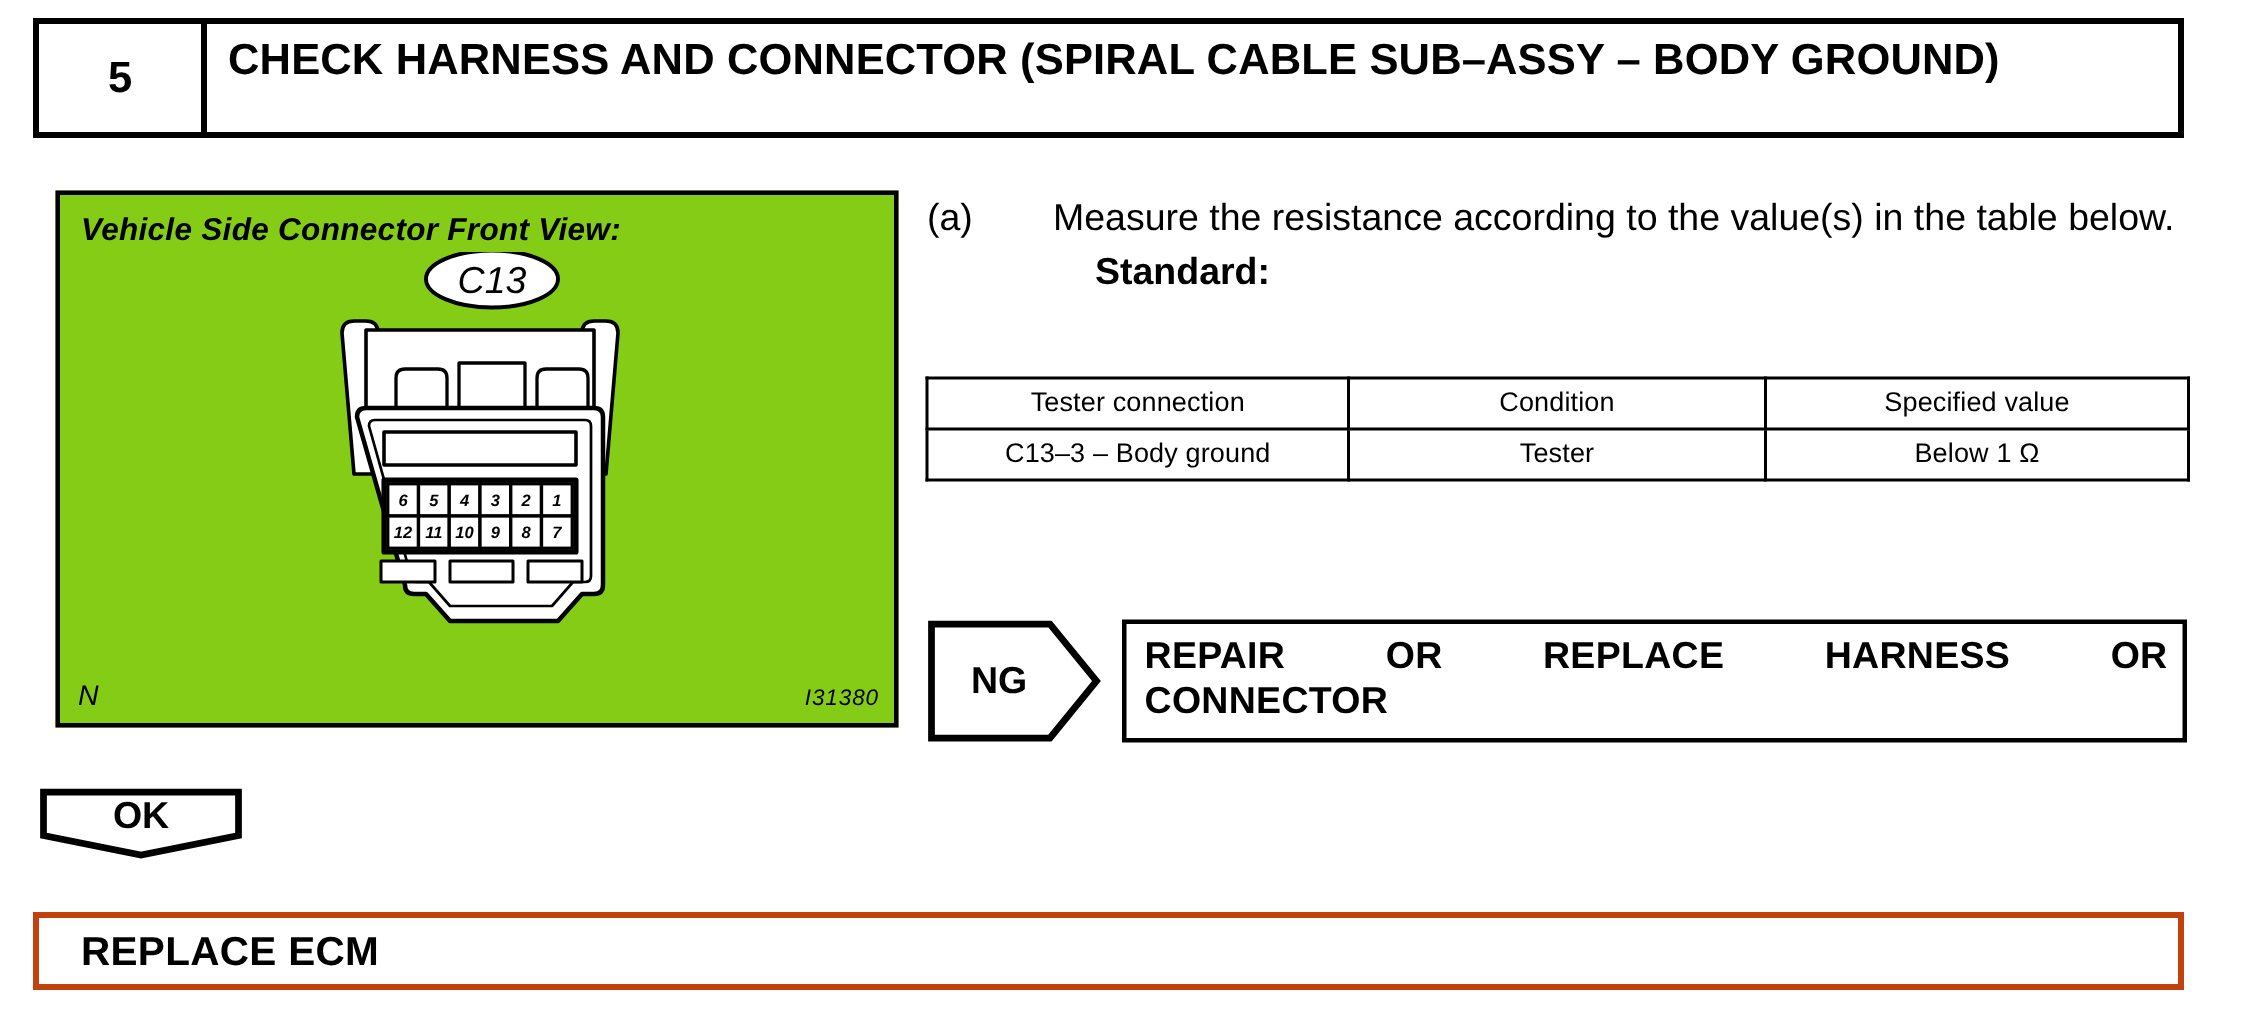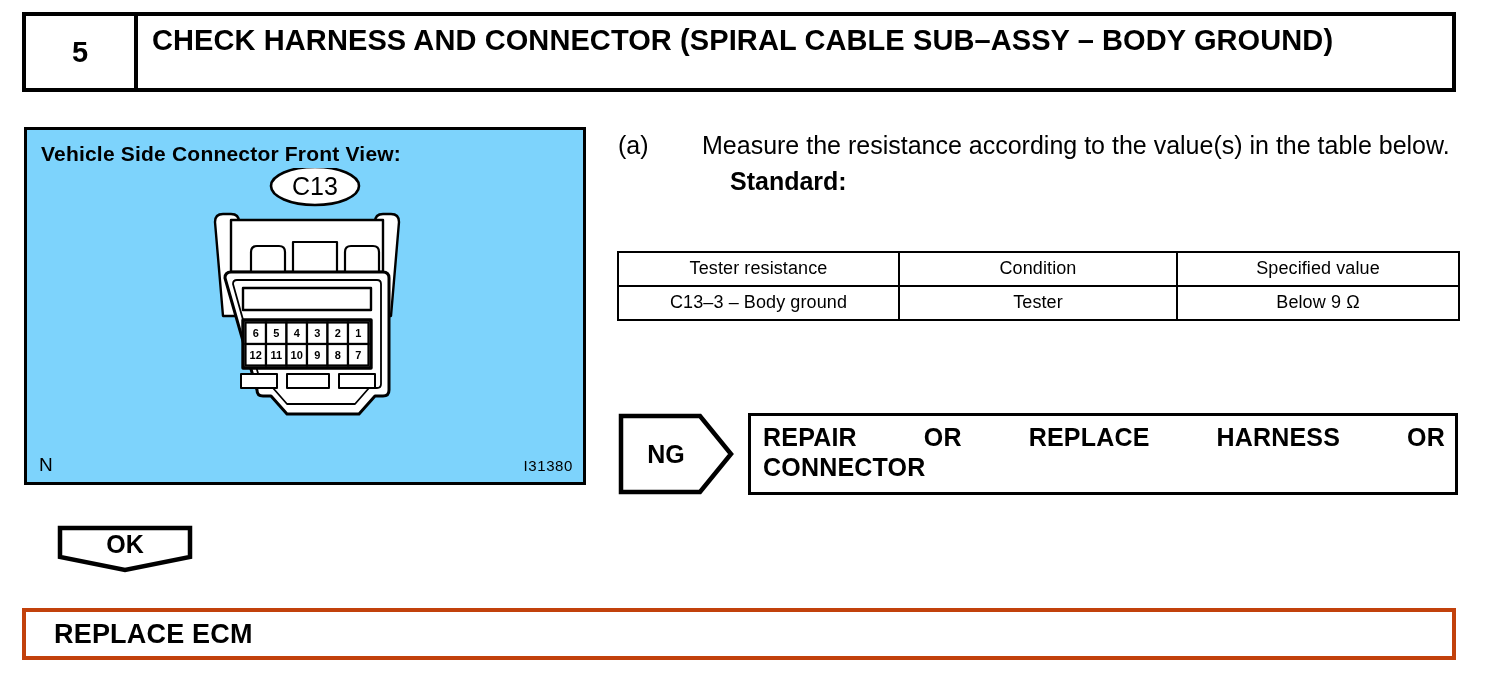--- a/index.html
+++ b/index.html
@@ -58,13 +58,14 @@
   
   #figure-panel {
     position: absolute;
-    left: 24px;
+    left: 37px;
     top: 127px;
     width: 562px;
     height: 358px;
     border: 3px solid #000;
     box-sizing: border-box;
-    background: #7dd3fc;
+    background: #84cc16;
+    font-style: italic;
   }
   #figure-caption {
     position: absolute;

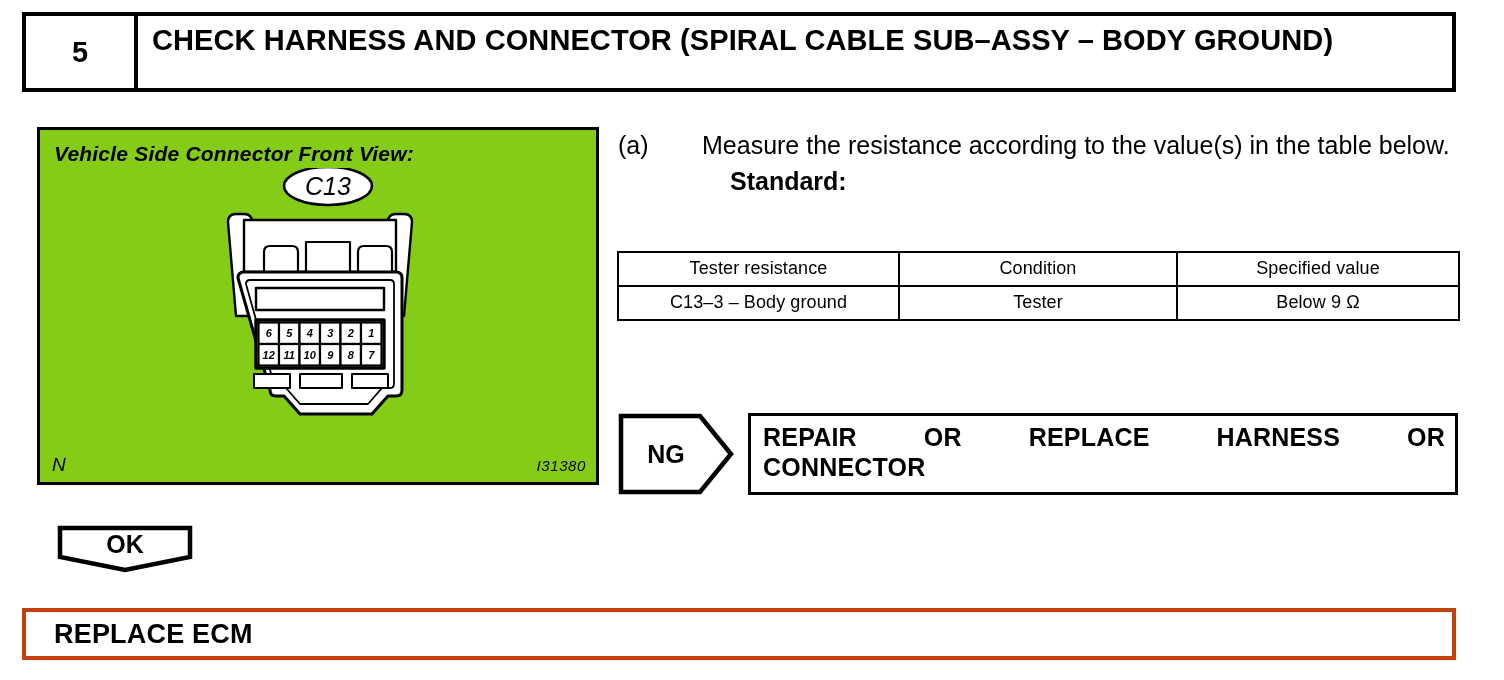--- a/index.html
+++ b/index.html
@@ -357,7 +357,7 @@
     </colgroup>
   <tbody>
     <tr>
-      <td>Tester resistance</td>
+      <td>Tester connection</td>
       <td>Condition</td>
       <td>Specified value</td>
     </tr>

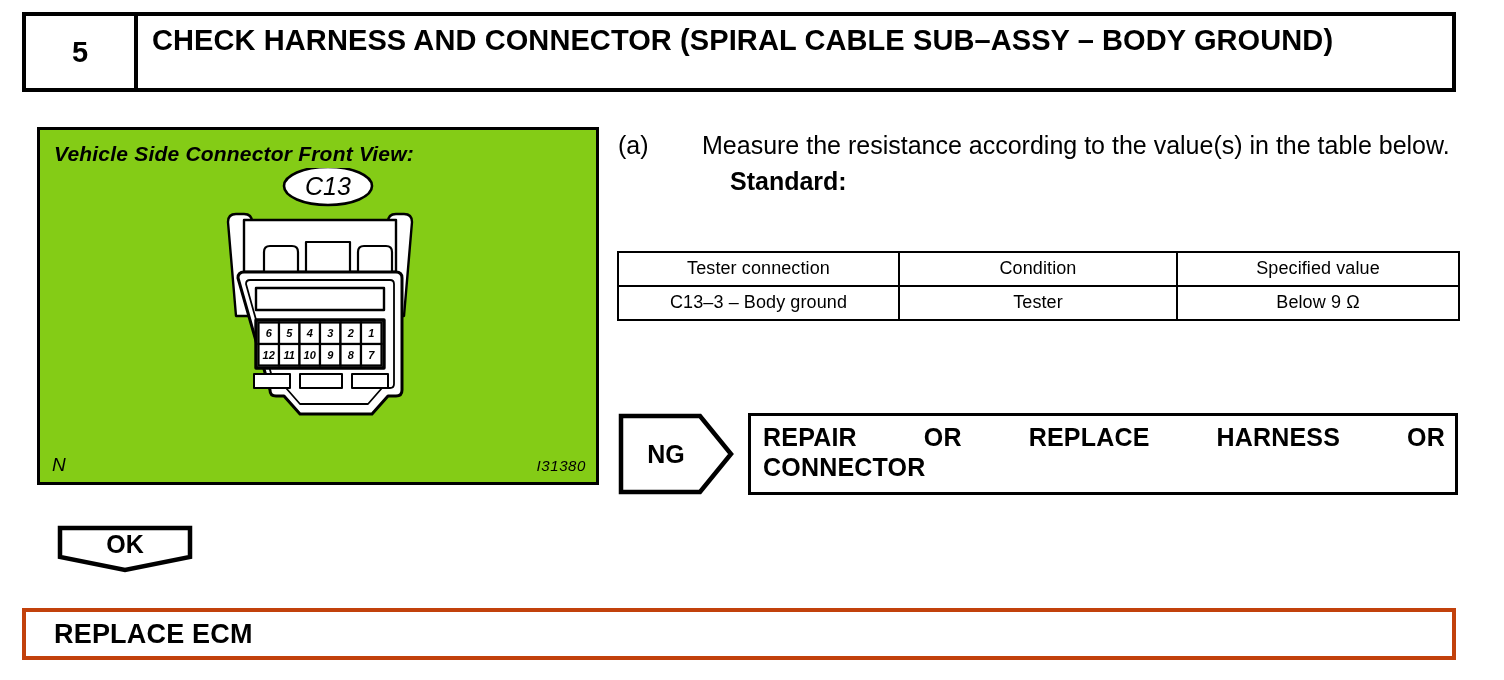--- a/index.html
+++ b/index.html
@@ -364,7 +364,7 @@
     <tr>
       <td>C13–3 – Body ground</td>
       <td>Tester</td>
-      <td>Below 9 Ω</td>
+      <td>Below 1 Ω</td>
     </tr>
   </tbody>
 </table>

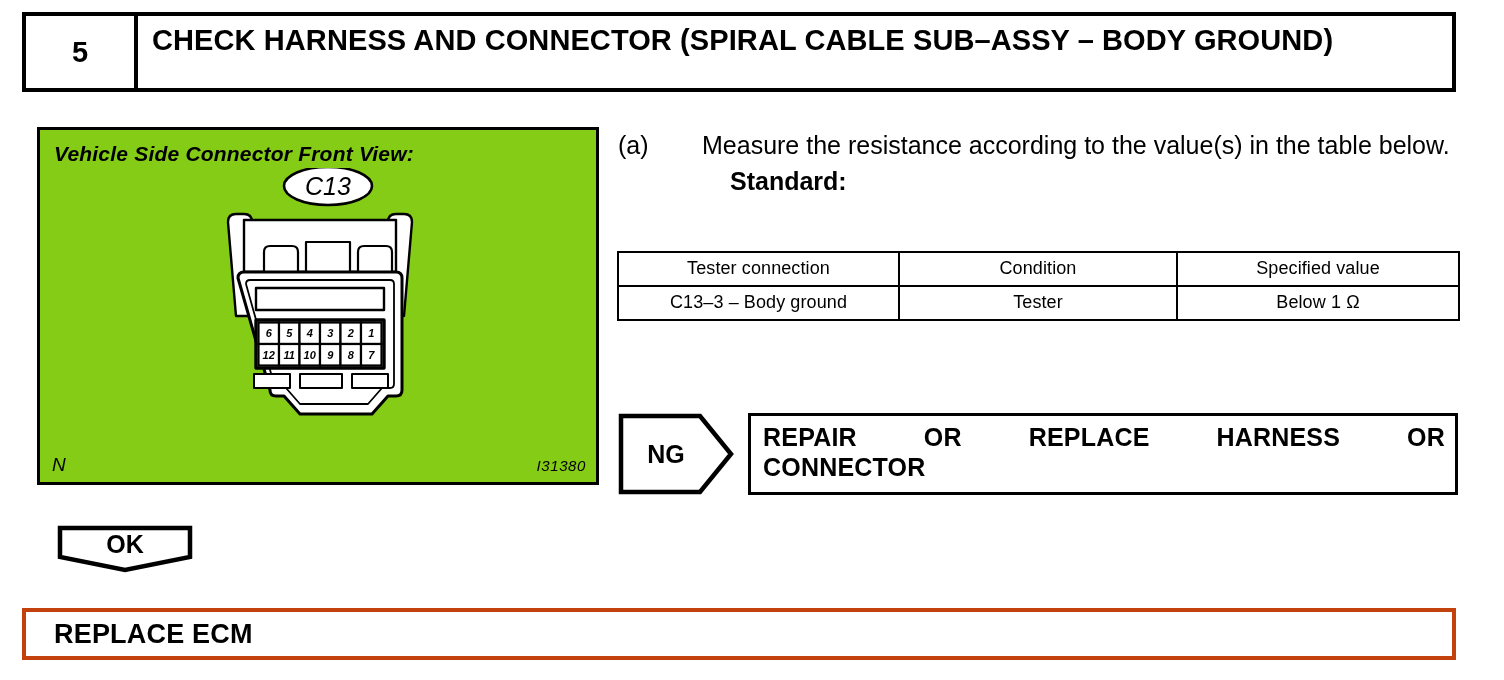--- a/index.html
+++ b/index.html
@@ -221,7 +221,6 @@
     top: 525px;
     width: 136px;
     height: 48px;
-    margin-left: 31px;
   }
   #ok-flag svg { display: block; }
   #ok-flag .flag-text {

